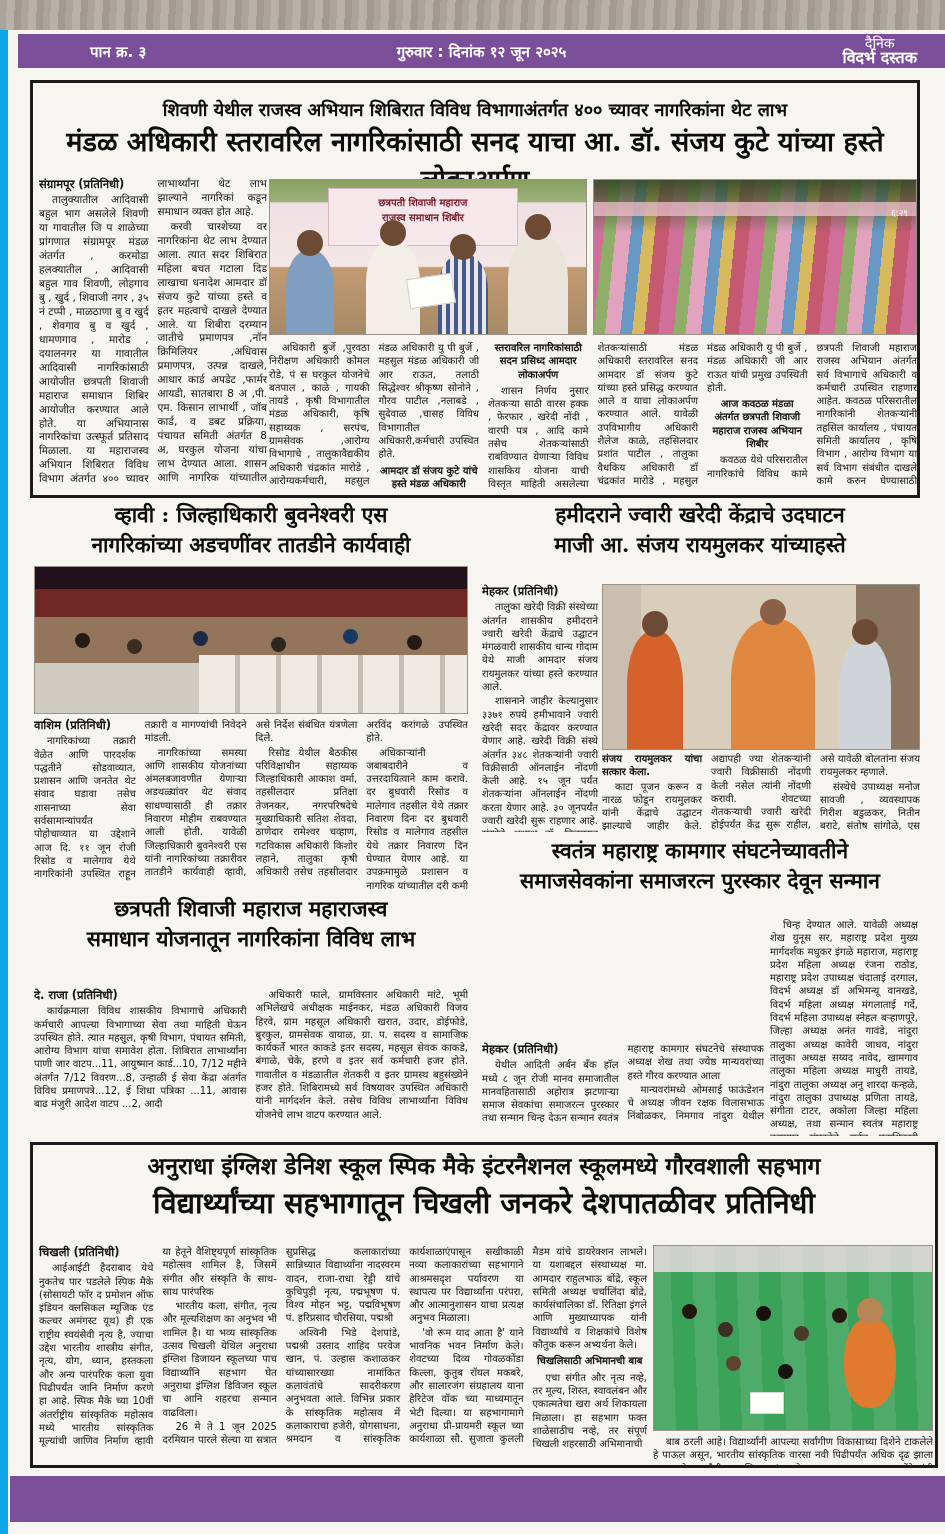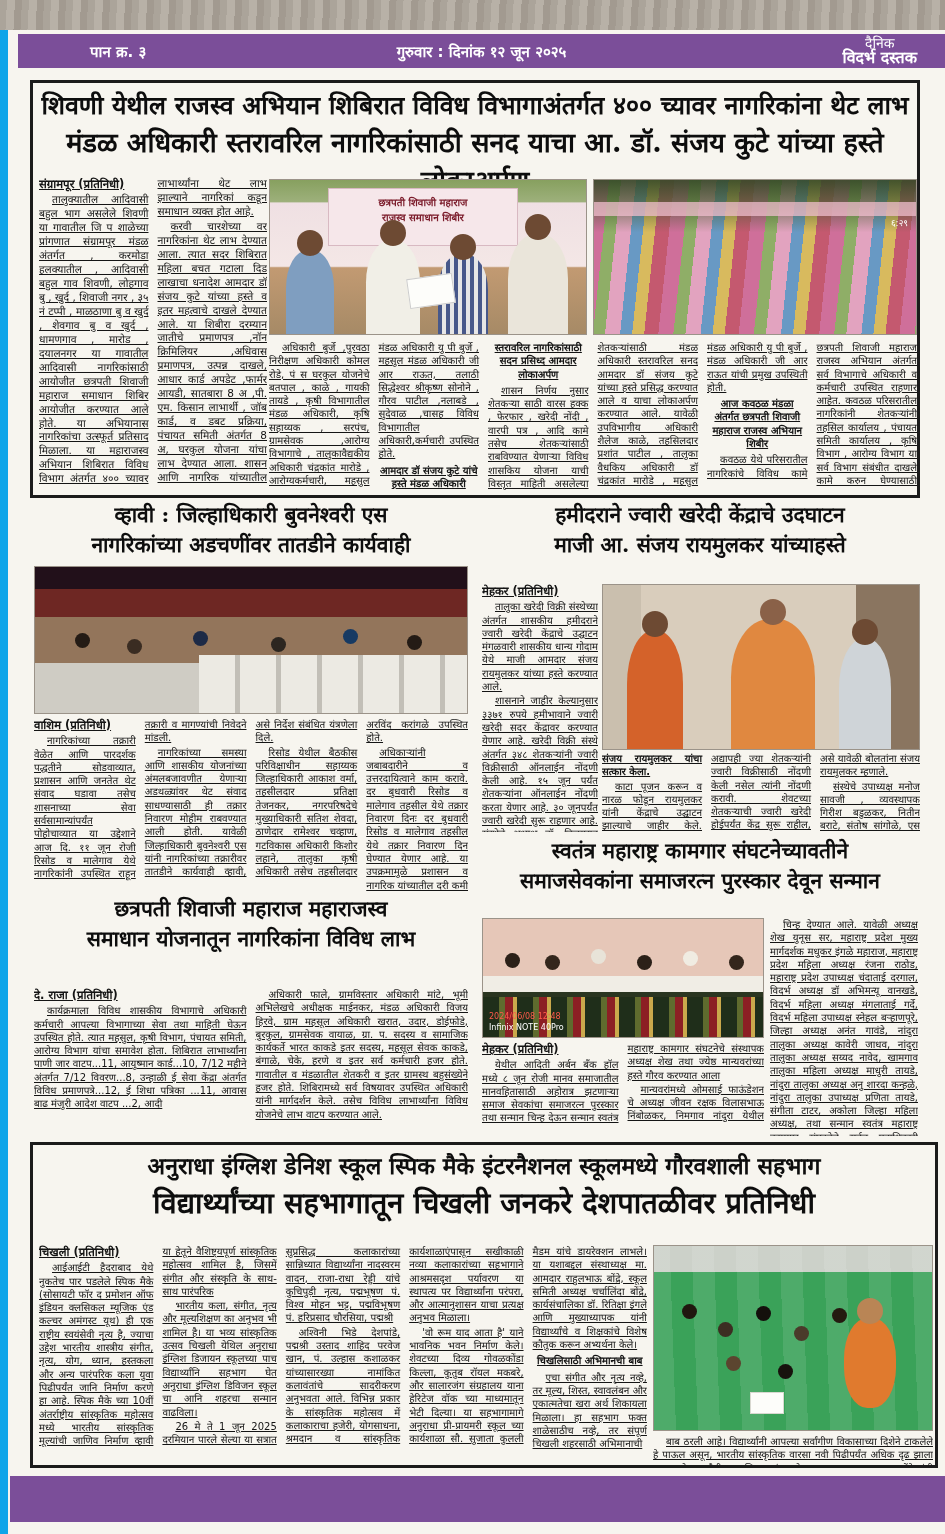--- a/index.html
+++ b/index.html
@@ -34,7 +34,7 @@
   .cols6 { column-count:6; column-gap:9px; }
 
   h1,h2,h3 { font-family:"DejaVu Serif", serif; color:#0d0d0d; text-align:center; font-weight:700; }
-  .lead-h1 { font-size:25px; line-height:1.45; padding-top:5px; }
+  .lead-h1 { font-size:18px; line-height:1.45; padding-top:14px; }
   .lead-h2 { font-size:27px; line-height:1.4; }
   .h-med   { font-size:21px; line-height:1.45; }
   .bot-h1  { font-size:23px; line-height:1.5; padding-top:4px; }

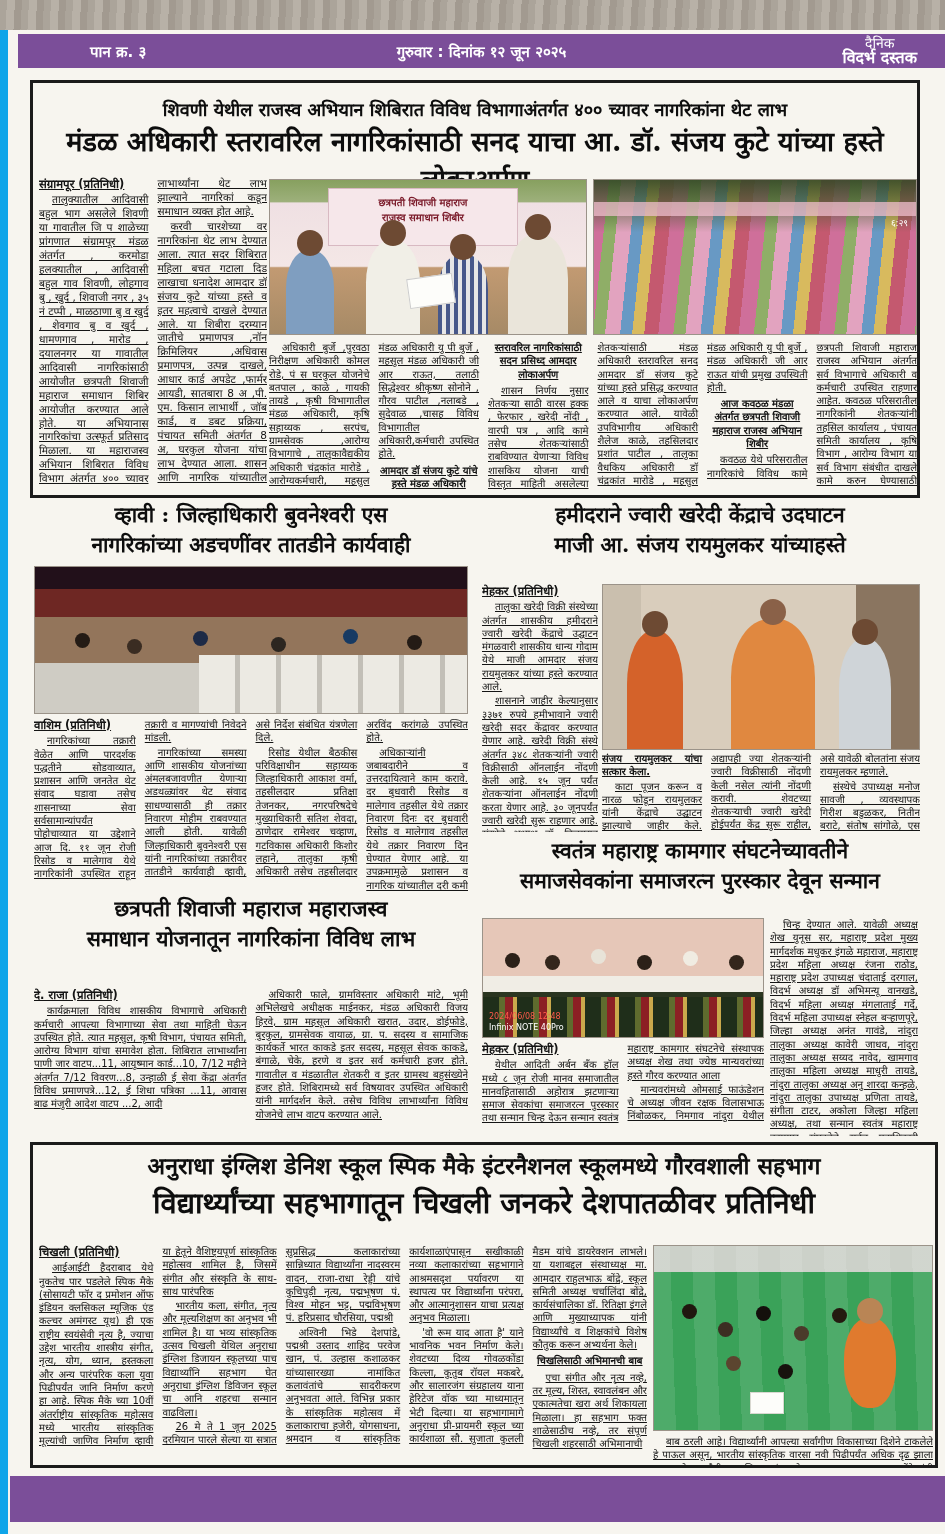--- a/index.html
+++ b/index.html
@@ -23,7 +23,7 @@
   .boxed { border:3px solid #1b1b1b; background:#f7f5ef; }
   .abs { position:absolute; }
   .bodytext { font-size:10.5px; line-height:1.33; text-align:justify; color:#141414; overflow:hidden; }
-  .bodytext p { text-indent:13px; margin-bottom:1px;text-decoration:underline; }
+  .bodytext p { text-indent:13px; margin-bottom:1px; }
   p.dateline { font-weight:bold; text-indent:0; font-size:11.5px; }
   p.subhead { font-weight:bold; text-indent:0; text-align:center; margin:3px 0; }
   p.caption { font-weight:bold; text-indent:0; }

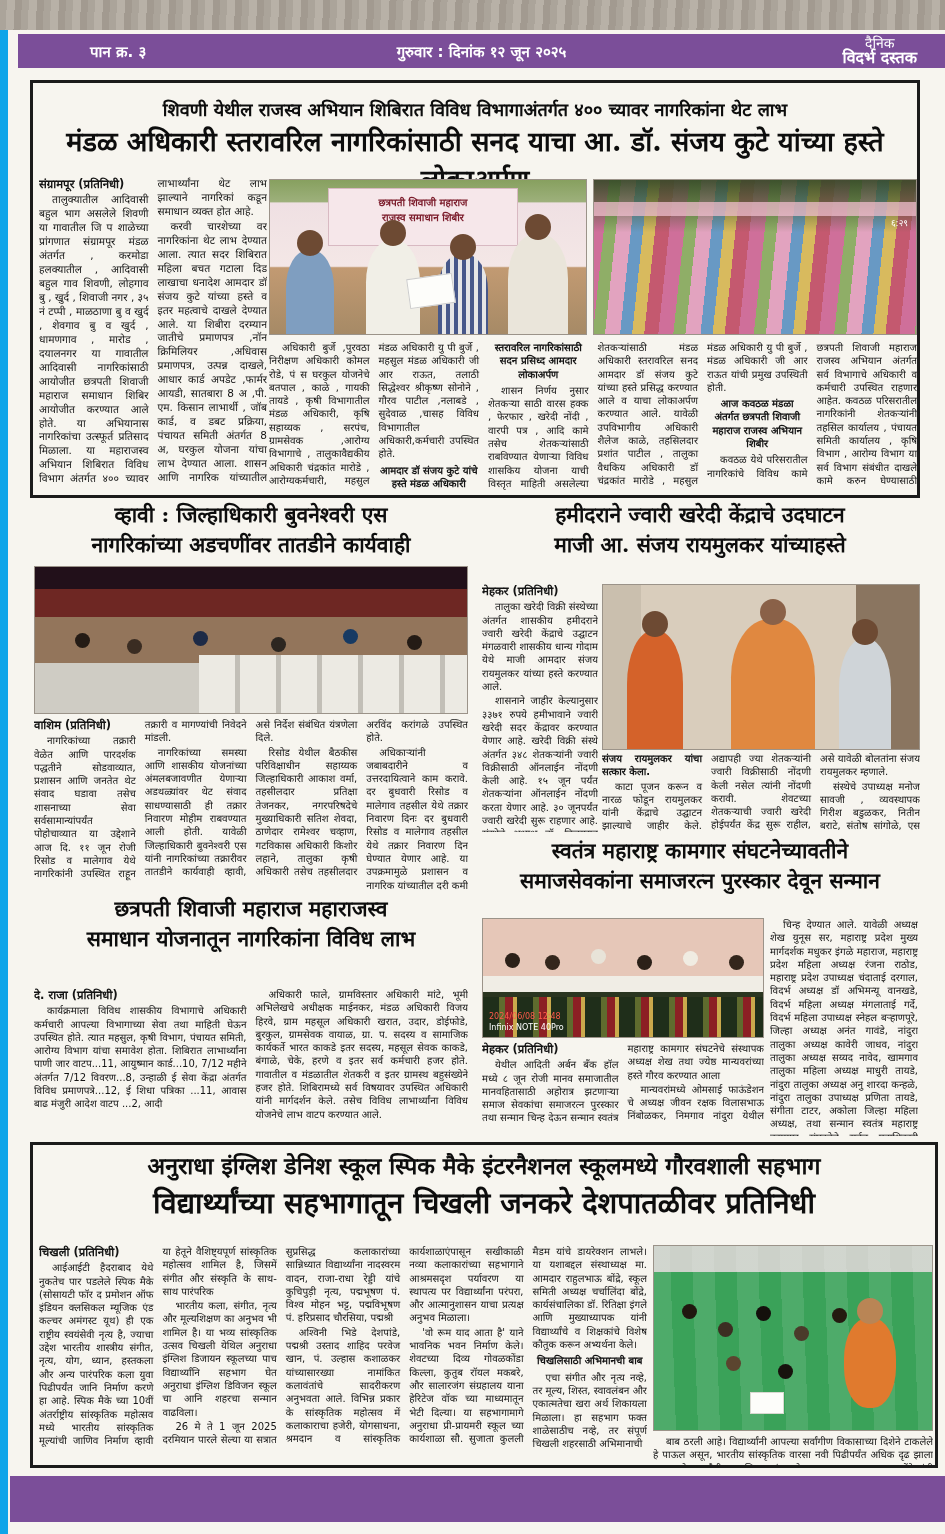--- a/index.html
+++ b/index.html
@@ -52,7 +52,7 @@
       linear-gradient(180deg,rgba(52,72,38,.9) 0%,rgba(70,92,48,.65) 16%,rgba(0,0,0,0) 34%),
       repeating-linear-gradient(96deg,#cf6f9a 0 15px,#8fae67 15px 27px,#e2a3bf 27px 42px,#6899c4 42px 54px,#d8ba5e 54px 66px,#c4596f 66px 80px); }
   .pinkstrip { position:absolute; left:0; top:22px; width:100%; height:14px; background:rgba(240,190,205,.75); }
-  .wm-time { position:absolute; right:8px; top:36px; color:#fff; font-size:9px; }
+  .wm-time { position:absolute; right:8px; top:26px; color:#fff; font-size:9px; }
   .photo-washim { background:linear-gradient(180deg,#22101a 0 15%,#6e2723 15% 34%,#93755b 34% 66%,#cfccc4 66% 100%); }
   .chairs { position:absolute; right:0; bottom:0; width:62%; height:40%;
     background:repeating-linear-gradient(90deg,#eceae3 0 36px,#c2bfb7 36px 41px); }

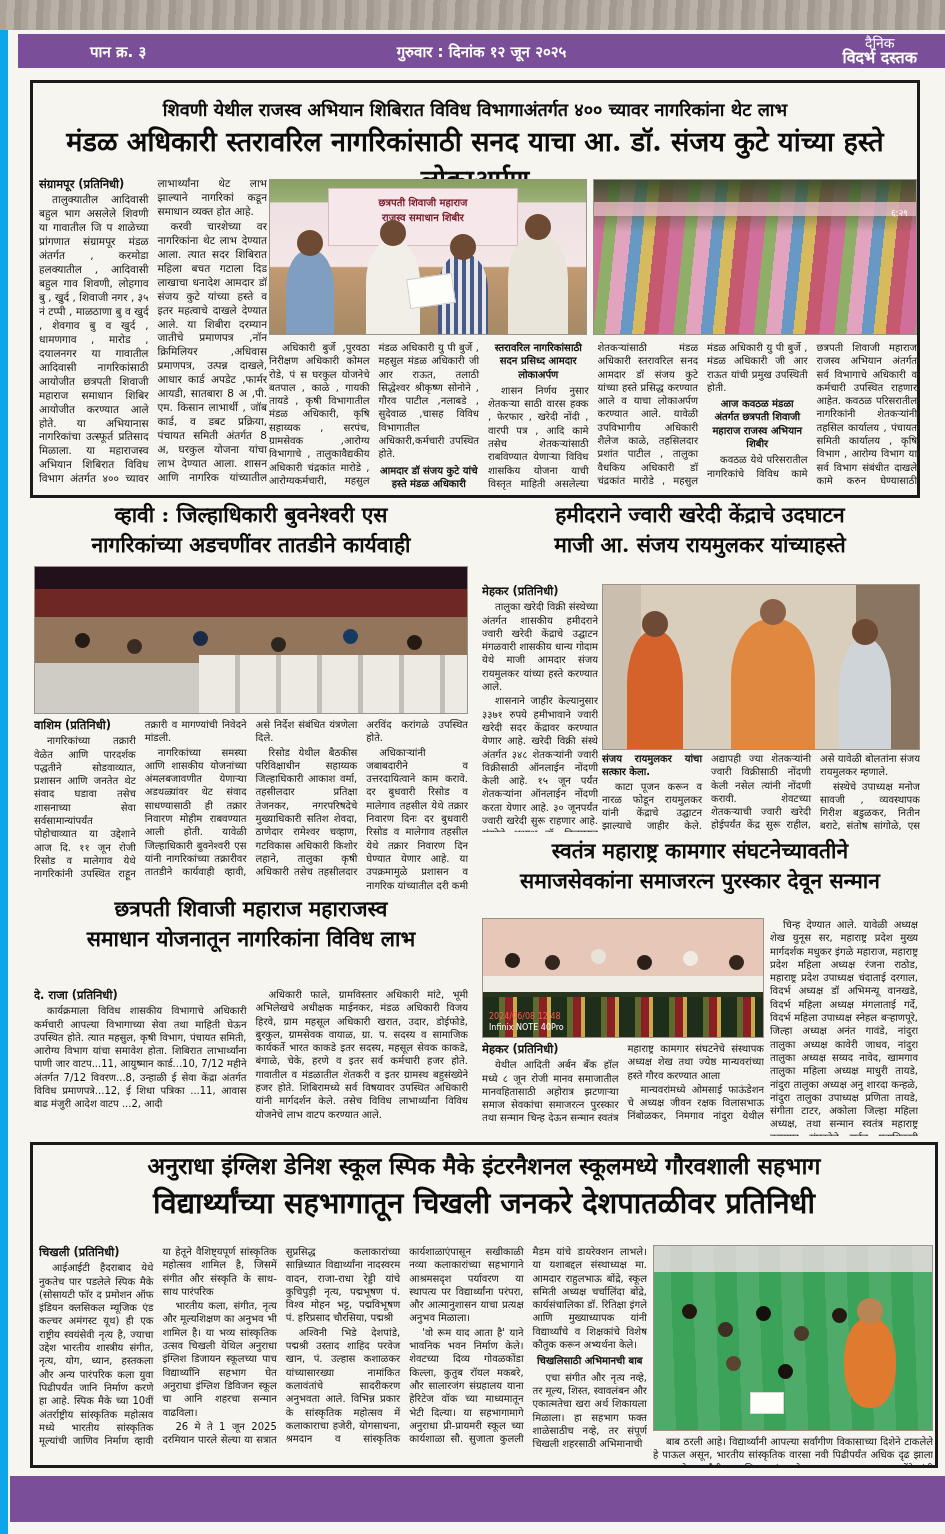--- a/index.html
+++ b/index.html
@@ -173,12 +173,6 @@
   <section class="abs" style="left:478px;top:836px;width:444px;height:300px;">
     <h2 class="h-med">स्वतंत्र महाराष्ट्र कामगार संघटनेच्यावतीने</h2>
     <h2 class="h-med">समाजसेवकांना समाजरत्न पुरस्कार देवून सन्मान</h2>
-    <div class="photo photo-samaj" style="left:4px;top:82px;width:282px;height:120px;">
-      <div class="cloth"></div>
-      <span class="heads" style="left:22px;top:34px;background:#2b2018;box-shadow:40px 2px 0 #33261c,86px -4px 0 #e8e3d8,132px 2px 0 #2b2018,178px -2px 0 #f0ece2,224px 2px 0 #33261c;"></span>
-      <span class="wm-red">2024/06/08 12:48</span>
-      <span class="wm-dev">Infinix NOTE 40Pro</span>
-    </div>
     <div class="abs bodytext" style="left:292px;top:82px;width:148px;height:218px;font-size:10px;">
       <p>चिन्ह देण्यात आले. यावेळी अध्यक्ष शेख युनूस सर, महाराष्ट्र प्रदेश मुख्य मार्गदर्शक मधुकर इंगळे महाराज, महाराष्ट्र प्रदेश महिला अध्यक्ष रंजना राठोड, महाराष्ट्र प्रदेश उपाध्यक्ष चंदाताई दरगाल, विदर्भ अध्यक्ष डॉ अभिमन्यू वानखडे, विदर्भ महिला अध्यक्ष मंगलाताई गर्दे, विदर्भ महिला उपाध्यक्ष स्नेहल बऱ्हाणपूरे, जिल्हा अध्यक्ष अनंत गावंडे, नांदुरा तालुका अध्यक्ष कावेरी जाधव, नांदुरा तालुका अध्यक्ष सय्यद नावेद, खामगाव तालुका महिला अध्यक्ष माधुरी तायडे, नांदुरा तालुका अध्यक्ष अनु शारदा कन्हळे, नांदुरा तालुका उपाध्यक्ष प्रणिता तायडे, संगीता टाटर, अकोला जिल्हा महिला अध्यक्ष, तथा सन्मान स्वतंत्र महाराष्ट्र कामगार संघटनेचे सर्वच पदाधिकारी उपस्थित होते, सूत्र संचालन मधुकर इंगळे महाराज यांनी, प्रास्ताविक कावेरी जाधव यांनी आभार प्रदर्शन करून कार्यक्रमाची सांगता झाली.</p>
     </div>

